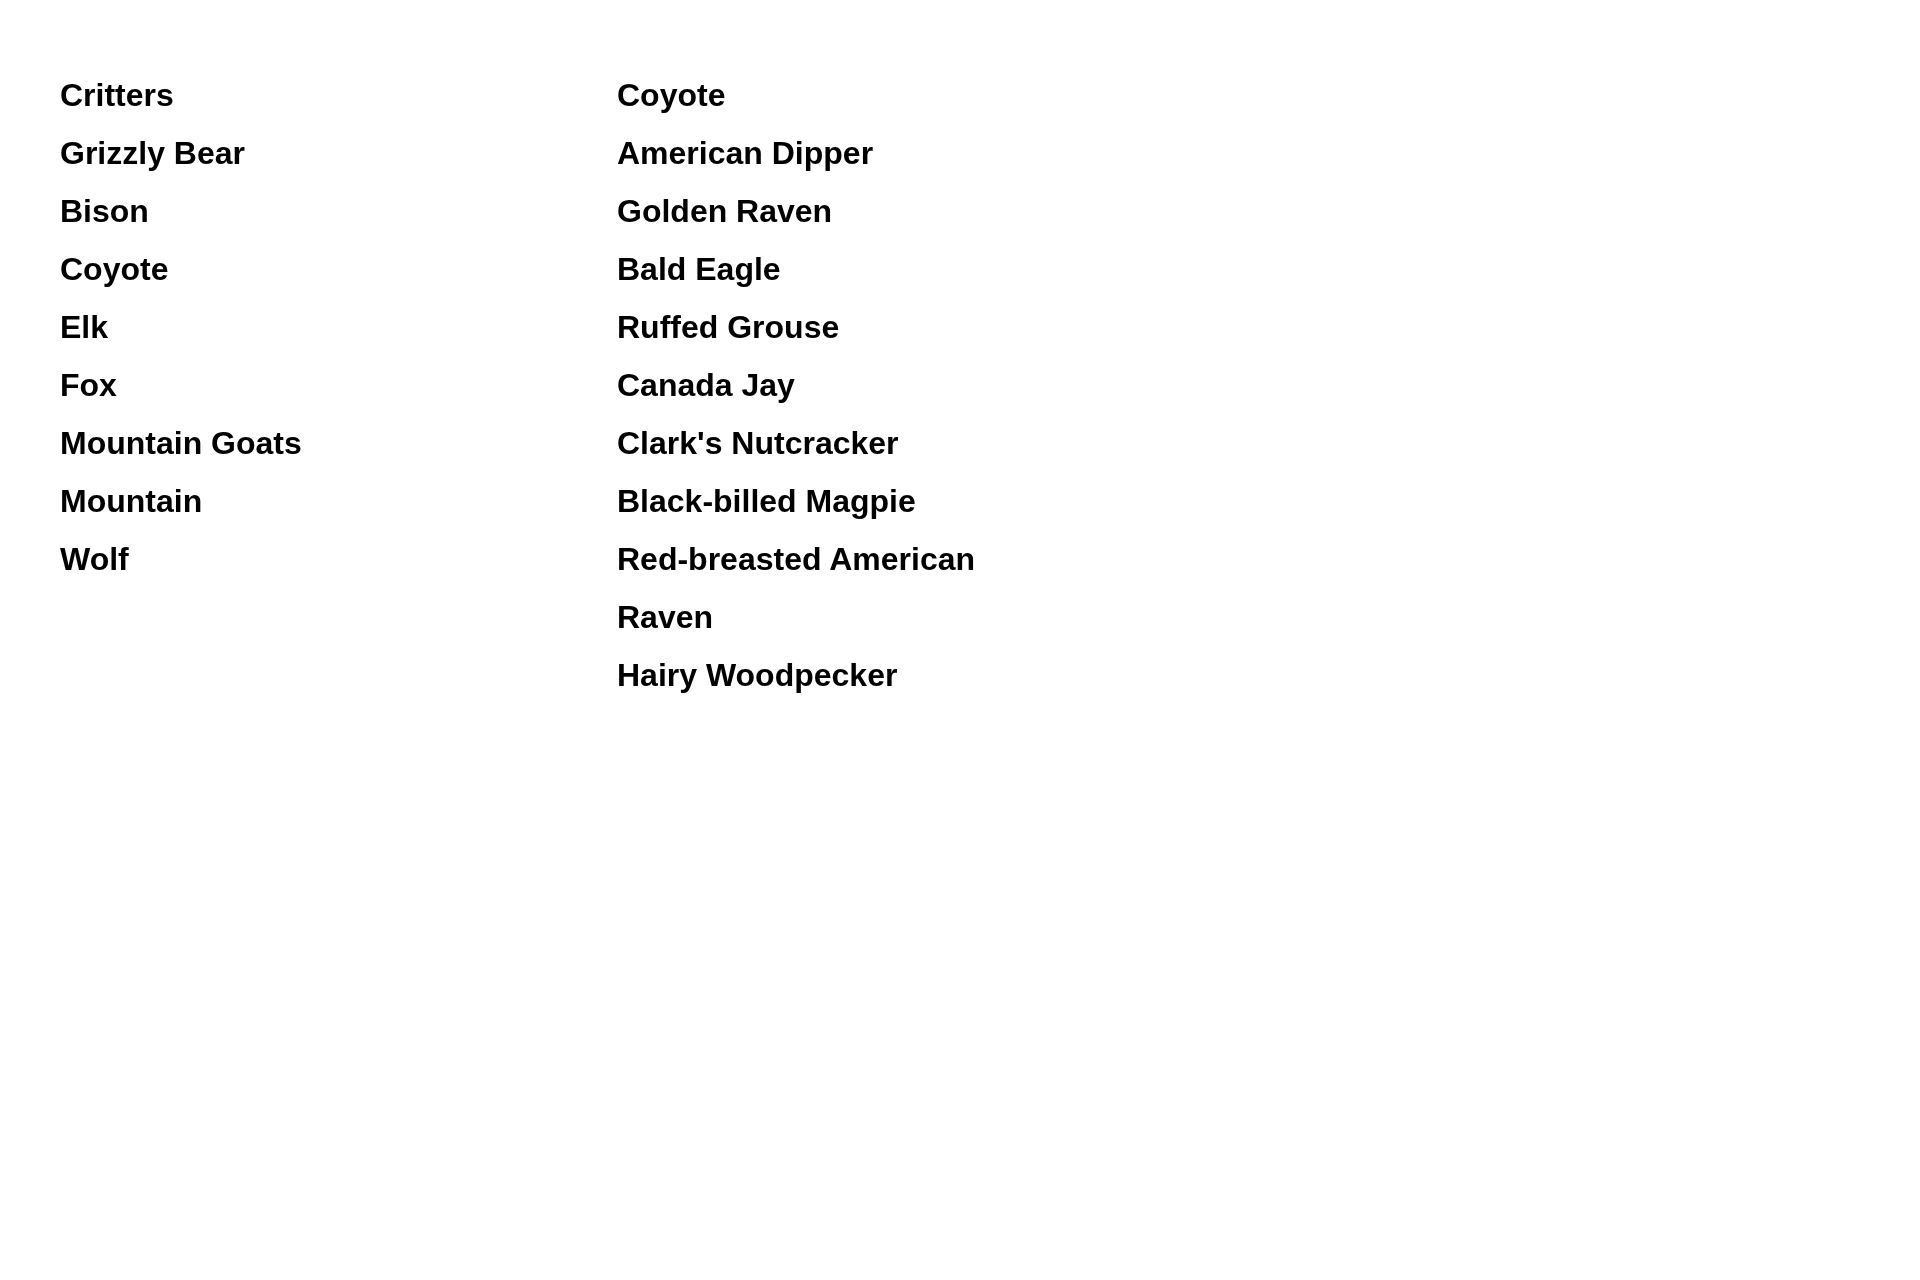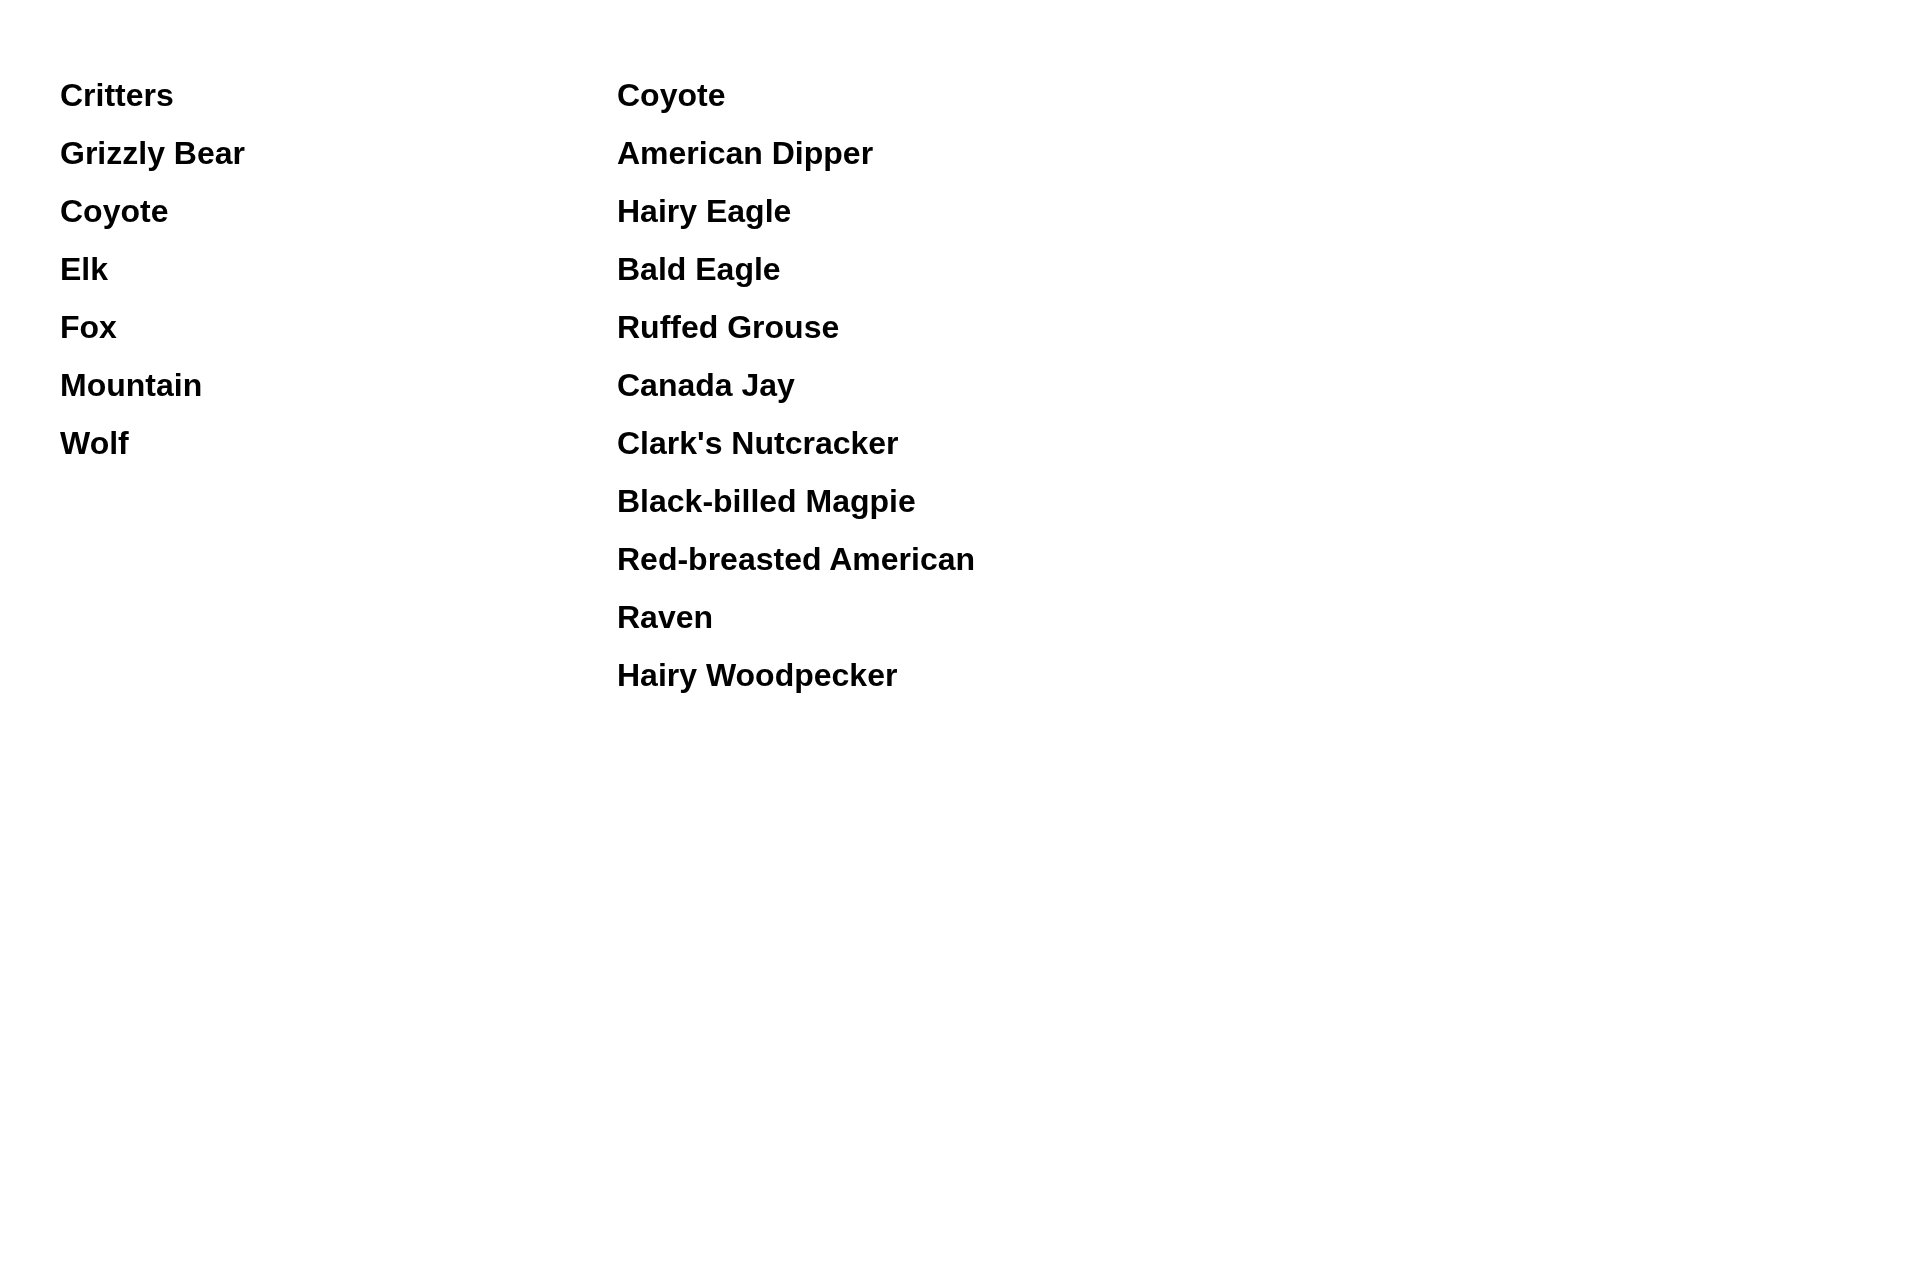--- a/index.html
+++ b/index.html
@@ -46,6 +46,7 @@
   <div class="list-column">
     <p class="text-line">Critters</p>
     <p class="text-line">Grizzly Bear</p>
+    <p class="text-line">Bison</p>
     <p class="text-line">Coyote</p>
     <p class="text-line">Elk</p>
     <p class="text-line">Fox</p>

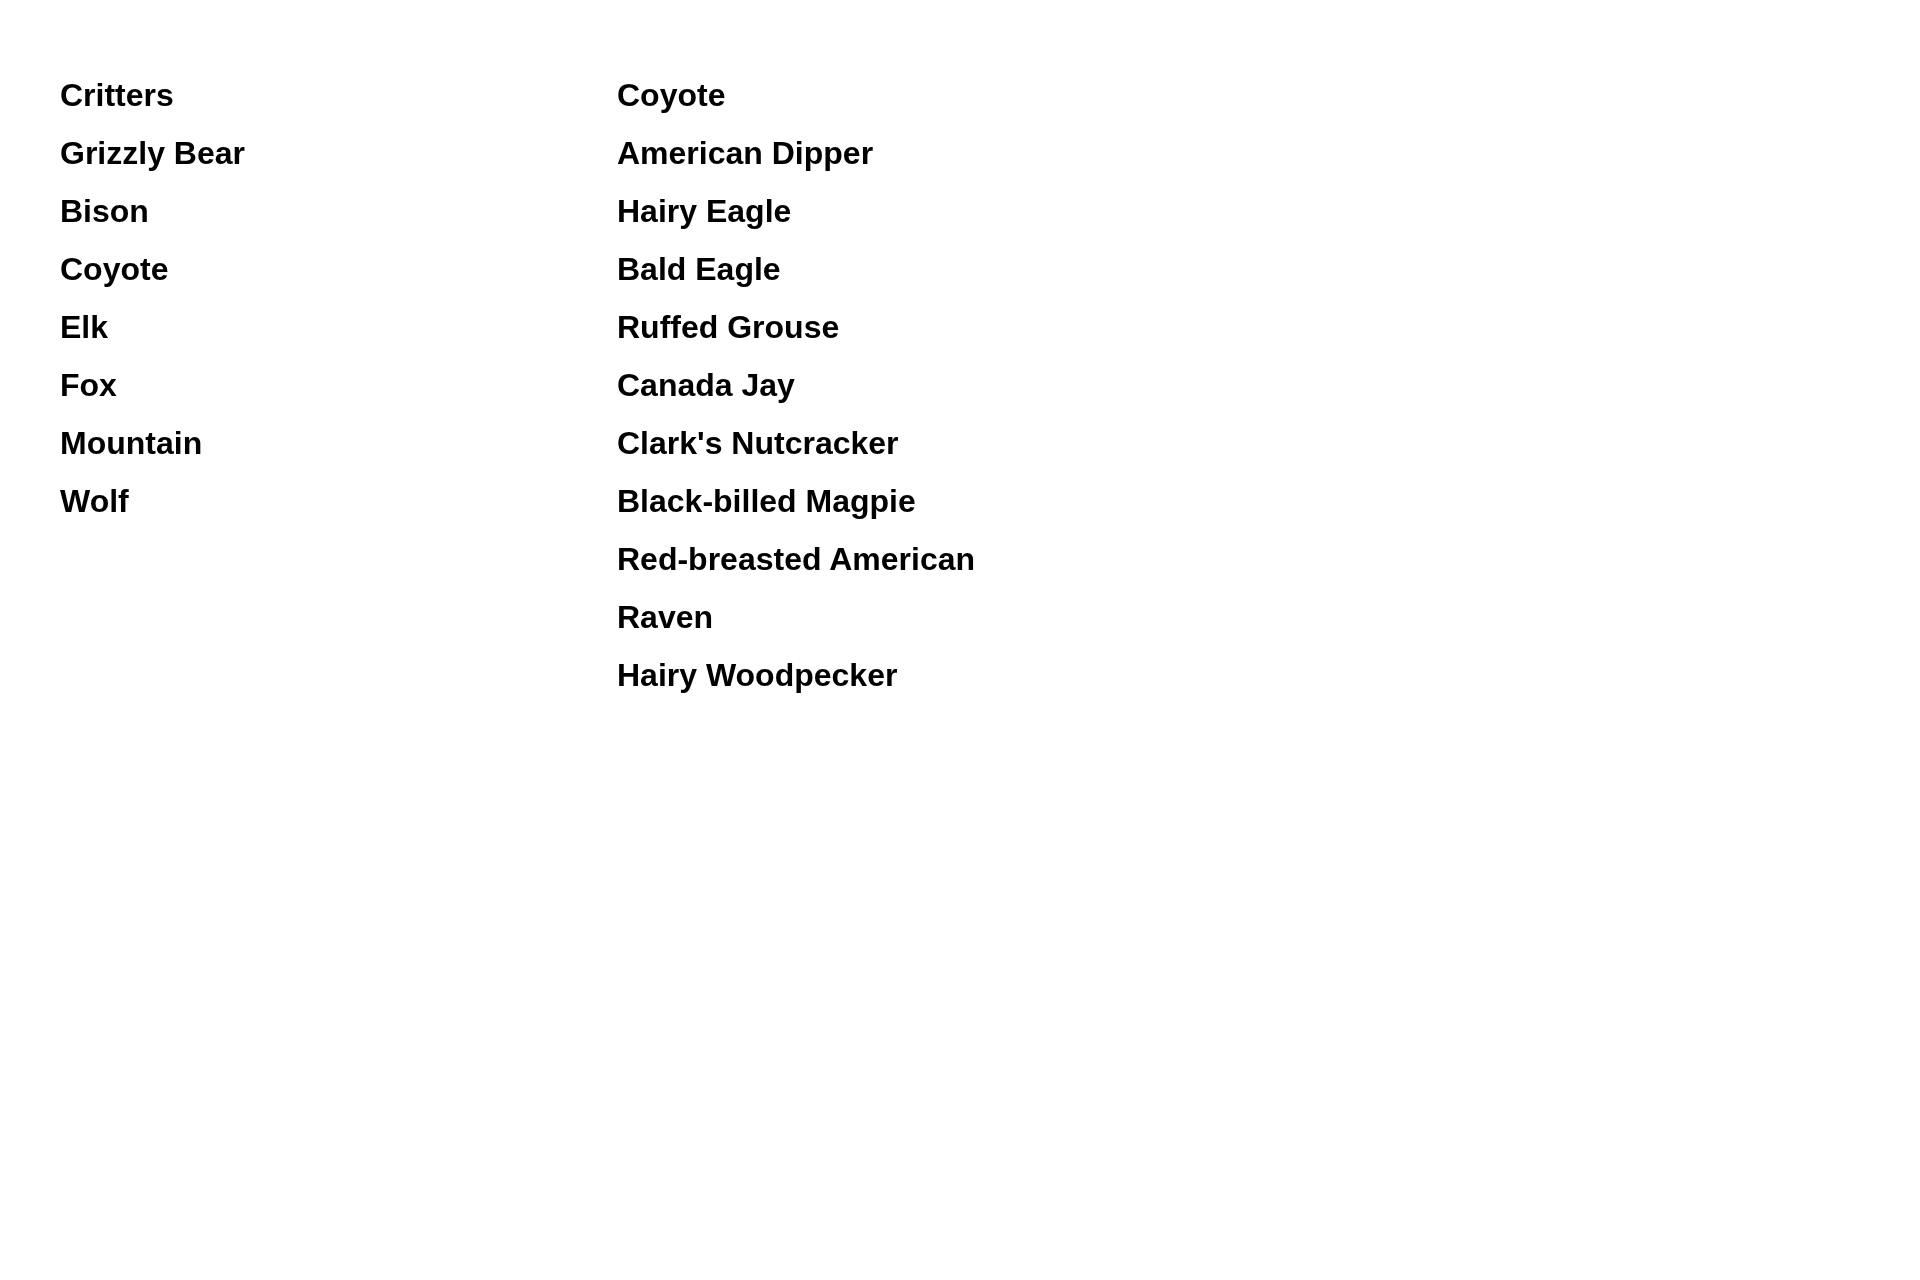--- a/index.html
+++ b/index.html
@@ -57,7 +57,7 @@
   <div class="list-column second">
     <p class="text-line">Coyote</p>
     <p class="text-line">American Dipper</p>
-    <p class="text-line">Hairy Eagle</p>
+    <p class="text-line">Golden Raven</p>
     <p class="text-line">Bald Eagle</p>
     <p class="text-line">Ruffed Grouse</p>
     <p class="text-line">Canada Jay</p>

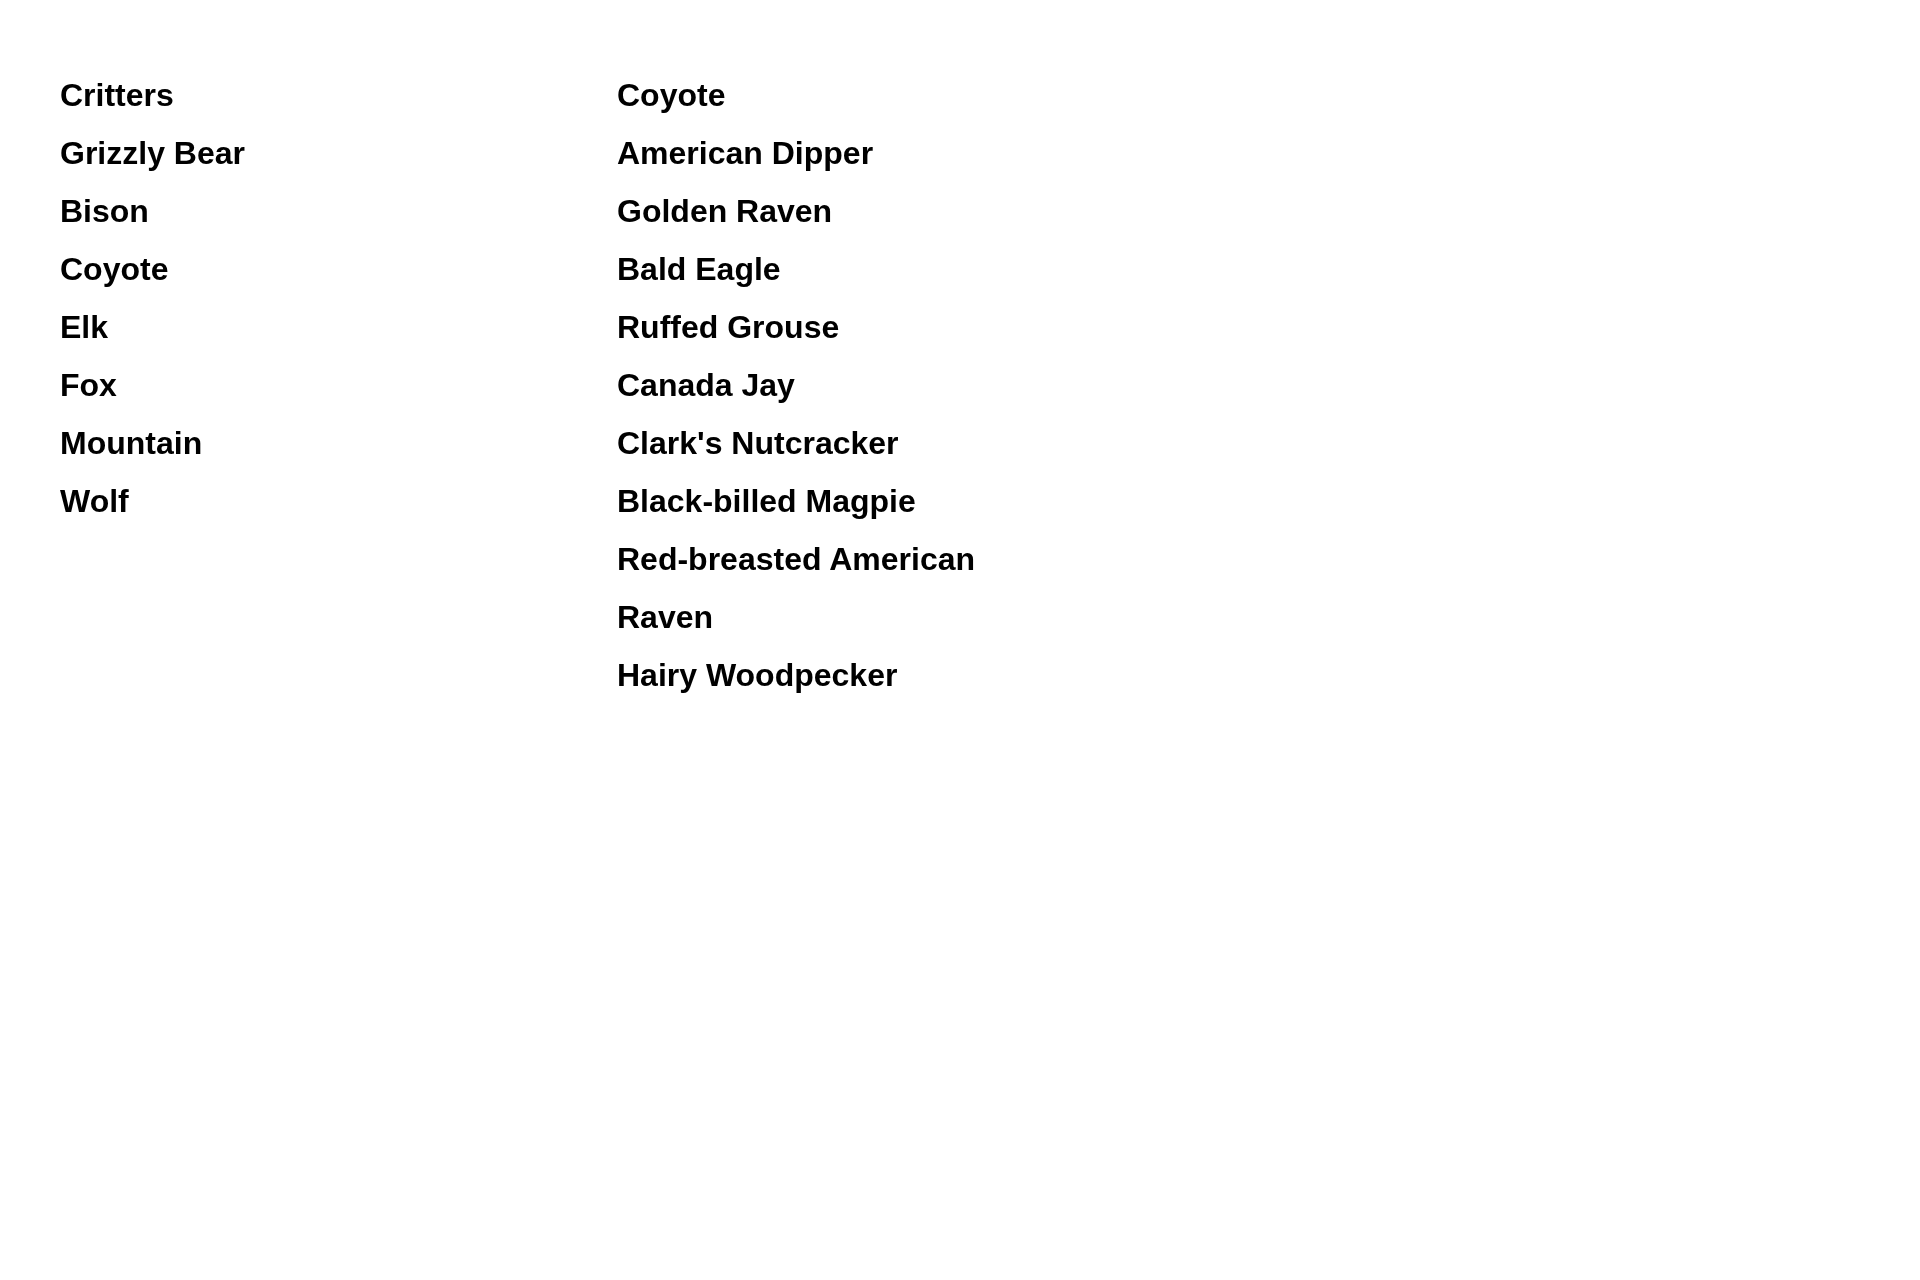--- a/index.html
+++ b/index.html
@@ -50,6 +50,7 @@
     <p class="text-line">Coyote</p>
     <p class="text-line">Elk</p>
     <p class="text-line">Fox</p>
+    <p class="text-line">Mountain Goats</p>
     <p class="text-line">Mountain</p>
     <p class="text-line">Wolf</p>
   </div>

